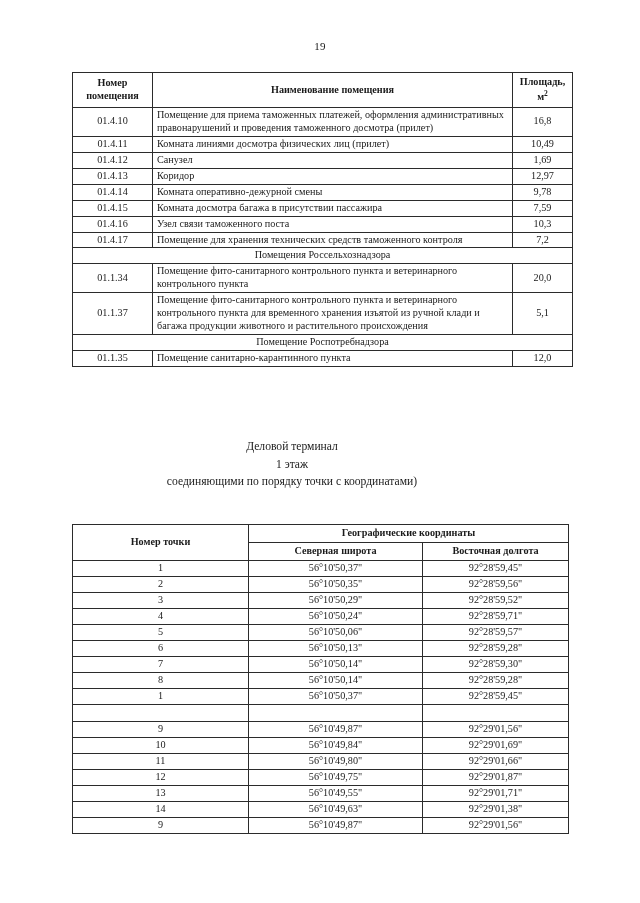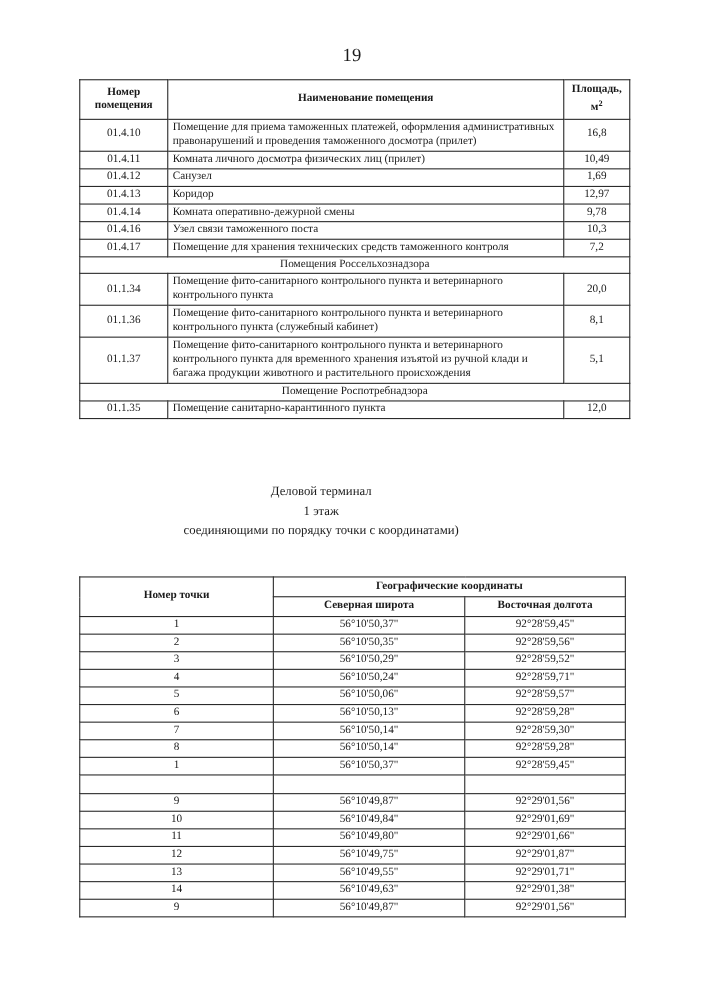--- a/index.html
+++ b/index.html
@@ -29,7 +29,7 @@
     left: 0;
     width: 640px;
     text-align: center;
-    font-size: 17px;
+    font-size: 11px;
     letter-spacing: 0.2px;
   }
 

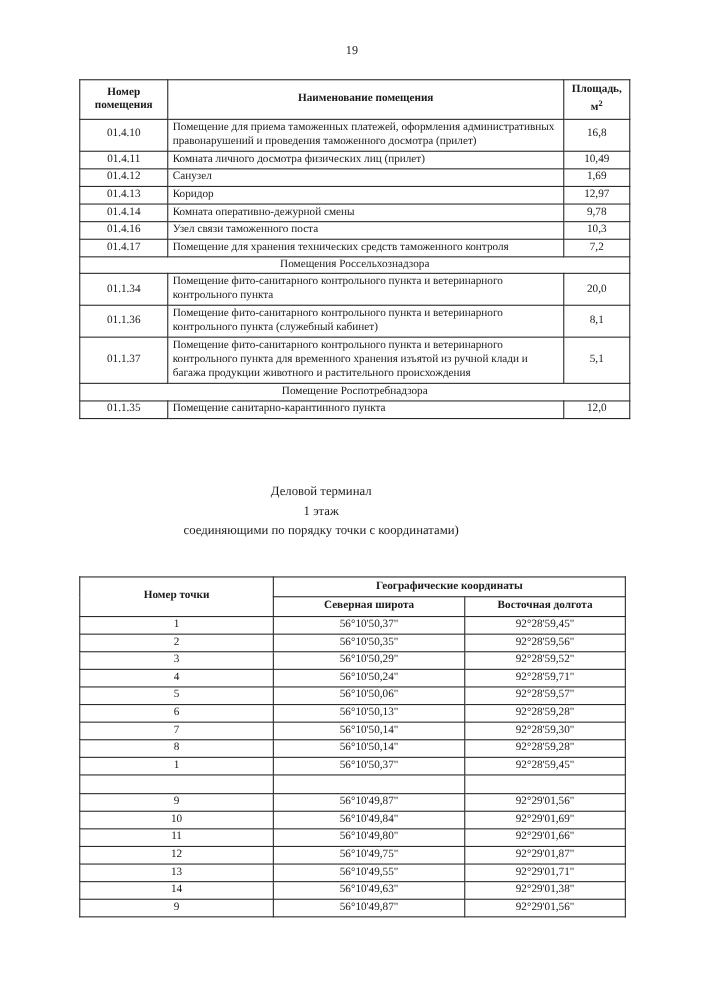--- a/index.html
+++ b/index.html
@@ -149,7 +149,7 @@
         </tr>
         <tr>
           <td class="c-num">01.4.11</td>
-          <td class="c-name">Комната личного досмотра физических лиц (прилет)</td>
+          <td class="c-name">Комната линиями досмотра физических лиц (прилет)</td>
           <td class="c-area">10,49</td>
         </tr>
         <tr>

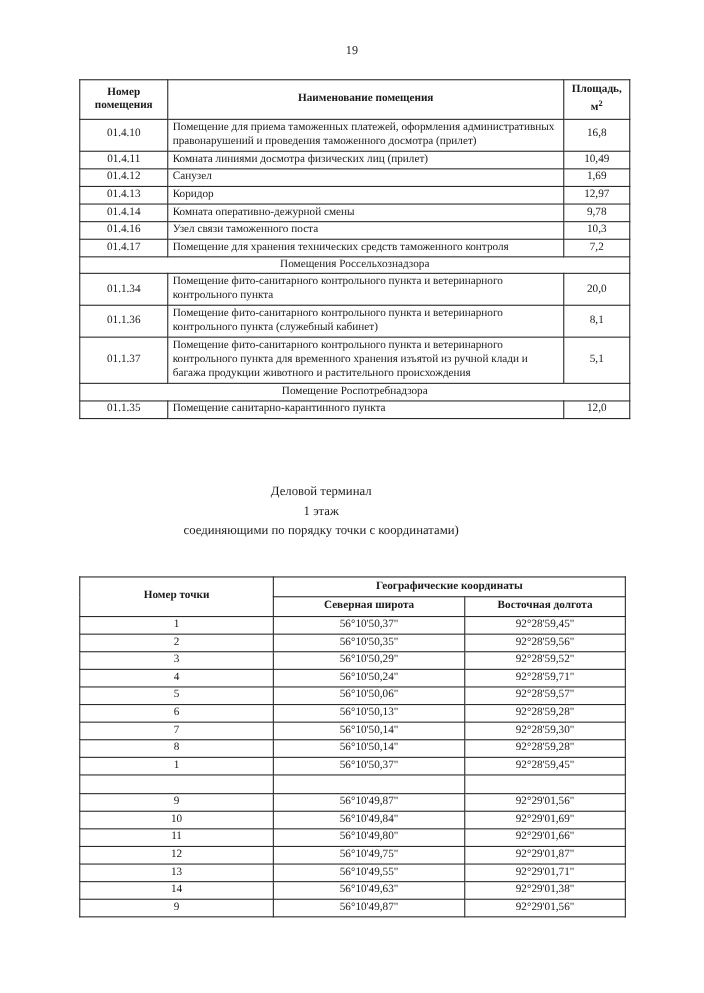--- a/index.html
+++ b/index.html
@@ -168,6 +168,11 @@
           <td class="c-area">9,78</td>
         </tr>
         <tr>
+          <td class="c-num">01.4.15</td>
+          <td class="c-name">Комната досмотра багажа в присутствии пассажира</td>
+          <td class="c-area">7,59</td>
+        </tr>
+        <tr>
           <td class="c-num">01.4.16</td>
           <td class="c-name">Узел связи таможенного поста</td>
           <td class="c-area">10,3</td>

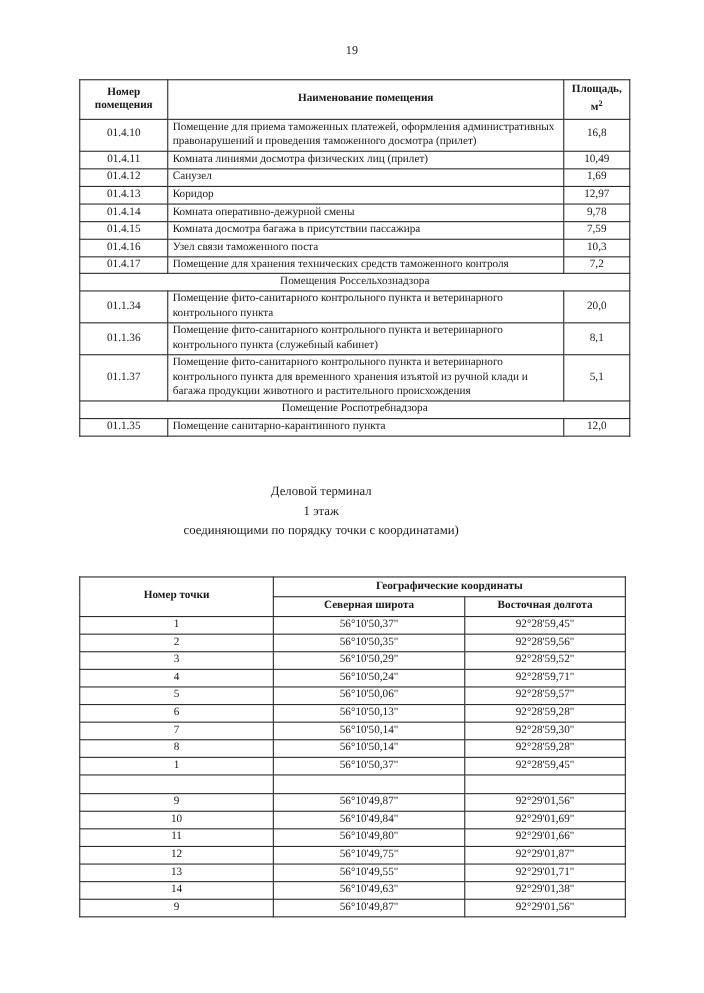--- a/index.html
+++ b/index.html
@@ -191,11 +191,6 @@
           <td class="c-area">20,0</td>
         </tr>
         <tr>
-          <td class="c-num">01.1.36</td>
-          <td class="c-name">Помещение фито-санитарного контрольного пункта и ветеринарного контрольного пункта (служебный кабинет)</td>
-          <td class="c-area">8,1</td>
-        </tr>
-        <tr>
           <td class="c-num">01.1.37</td>
           <td class="c-name">Помещение фито-санитарного контрольного пункта и ветеринарного контрольного пункта для временного хранения изъятой из ручной клади и багажа продукции животного и растительного происхождения</td>
           <td class="c-area">5,1</td>

